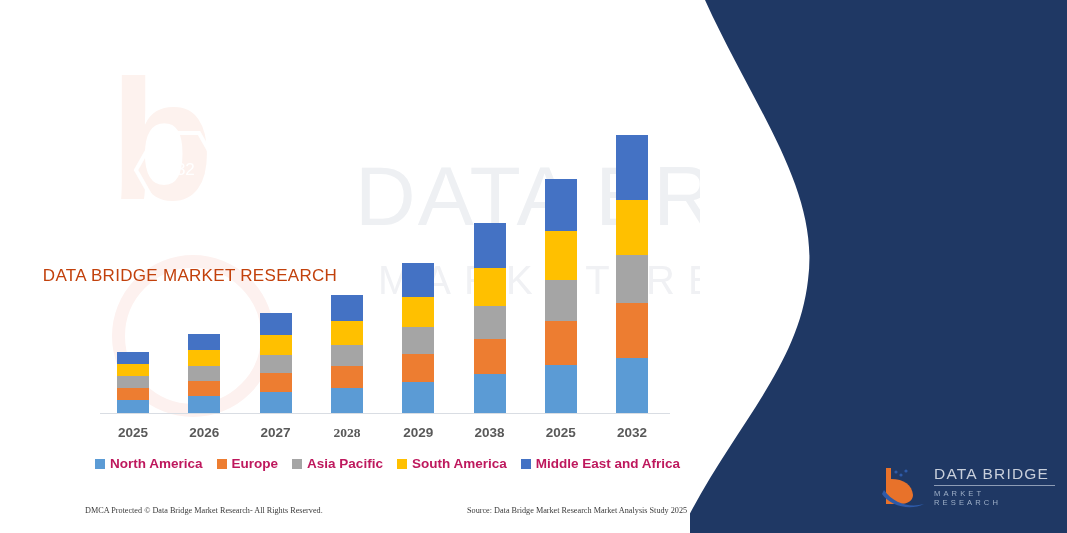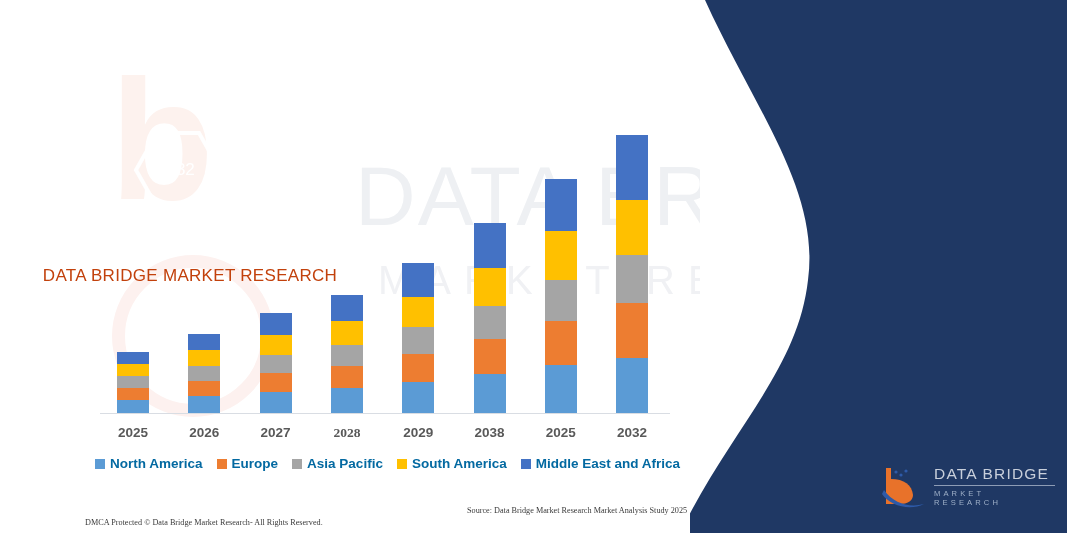--- a/index.html
+++ b/index.html
@@ -81,7 +81,7 @@
   }
   .legend-item{display:flex;align-items:center;gap:5px;}
   .legend-swatch{width:10px;height:10px;display:block;}
-  .legend-label{font-size:13.5px;font-weight:700;color:#0369a1;white-space:nowrap;}
+  .legend-label{font-size:13.5px;font-weight:700;color:#be185d;white-space:nowrap;}
 
   
   #footer{

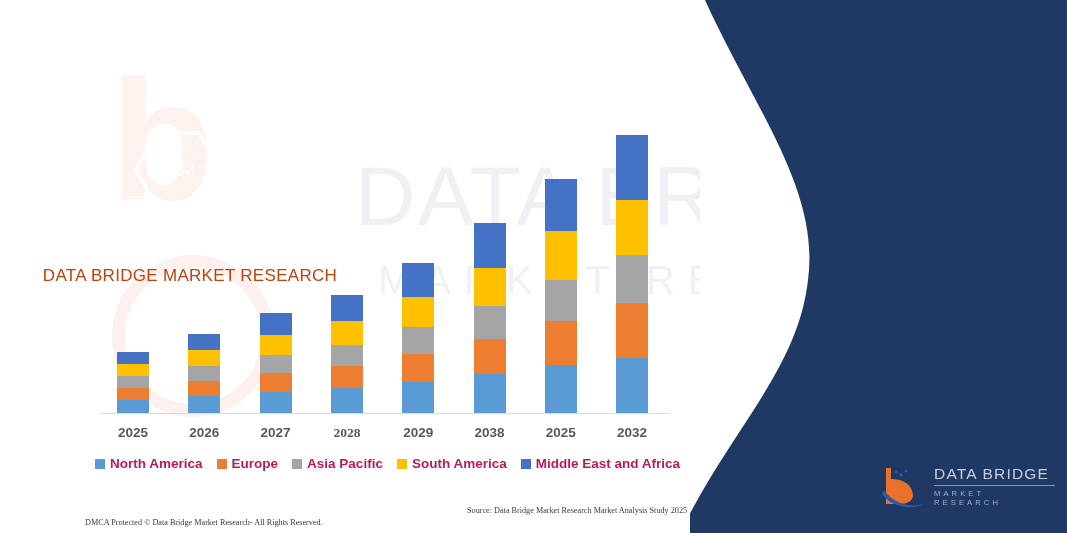--- a/index.html
+++ b/index.html
@@ -89,7 +89,7 @@
     font-size:8.2px;color:#3a3a3a;
     font-family:"Liberation Serif", serif;
   }
-  #footer-left{position:absolute;left:85px;top:0;white-space:nowrap;margin-top:12px;}
+  #footer-left{position:absolute;left:85px;top:0;white-space:nowrap;}
   #footer-right{position:absolute;left:428px;top:0;white-space:nowrap;margin-left:39px;}
 
   

